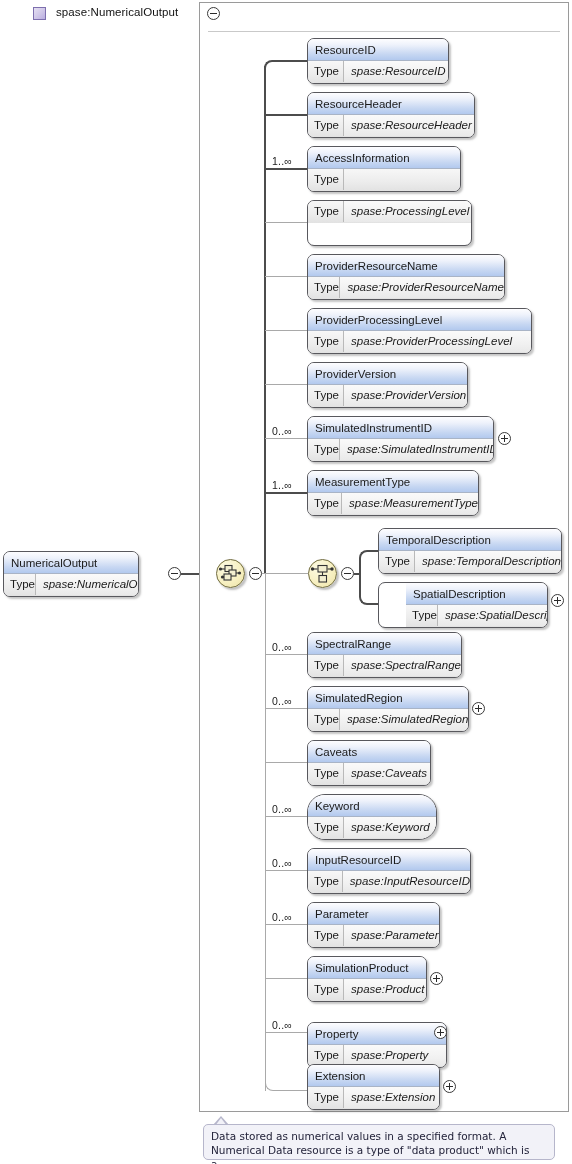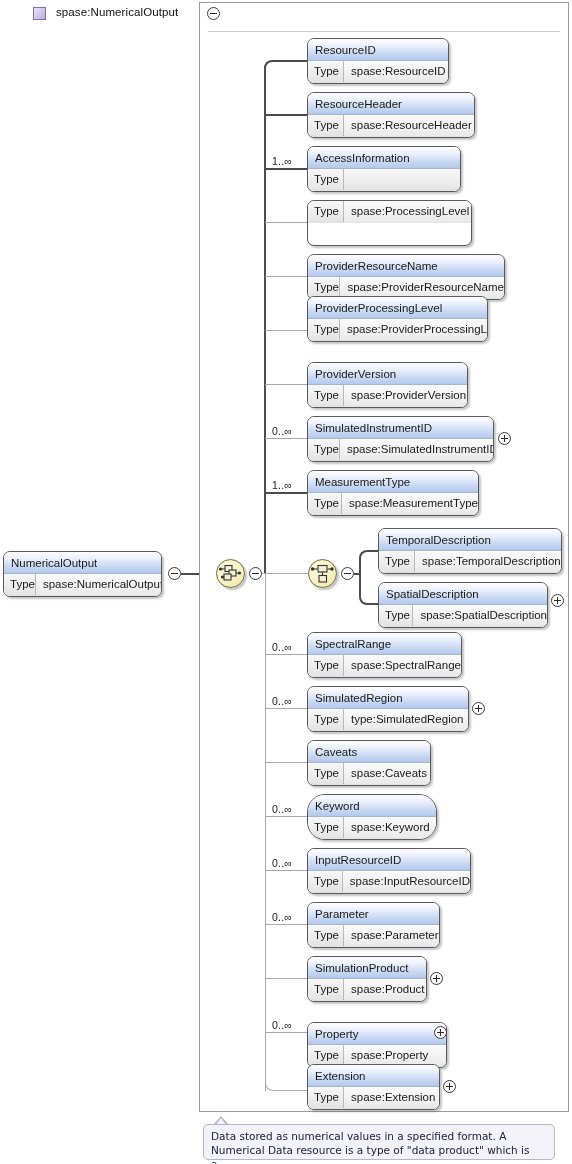--- a/index.html
+++ b/index.html
@@ -139,6 +139,7 @@
     color: #1a1a1a;
     white-space: nowrap;
     background: linear-gradient(to bottom, #fafafa 0%, #f1f1f1 60%, #e9e9e9 100%);
+    font-style: italic;
   }
 
   

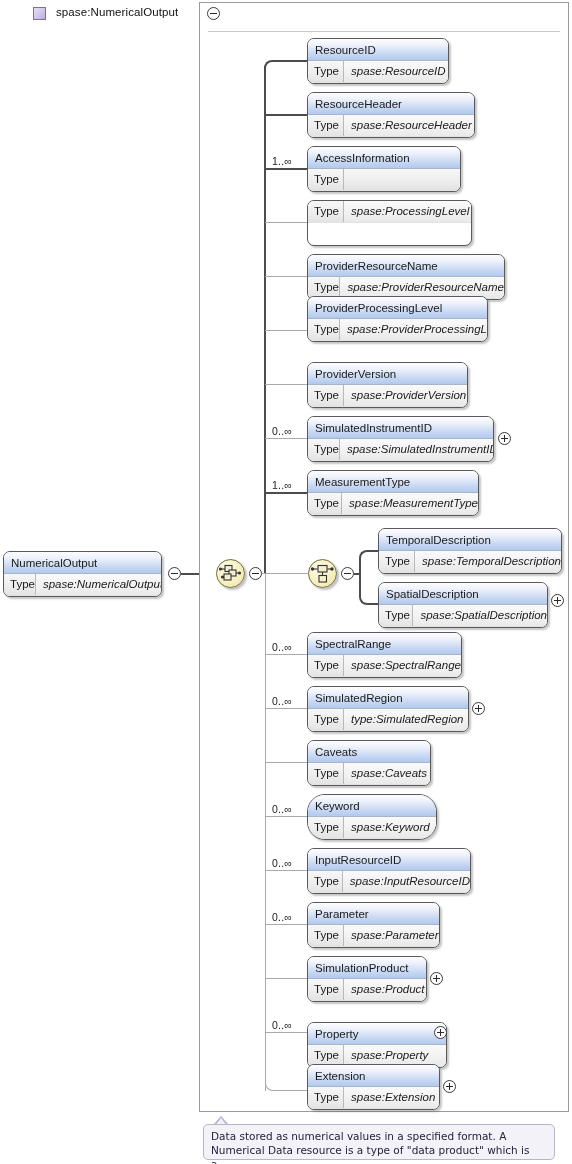--- a/index.html
+++ b/index.html
@@ -341,7 +341,7 @@
   </div>
 
   <div class="ln" style="left:265px; top:330px; width:43px; height:1px;"></div>
-  <div class="node" style="left:307px; top:296px; width:181px; height:46px;">
+  <div class="node" style="left:307px; top:308px; width:225px; height:46px;">
     <div class="nm">ProviderProcessingLevel</div>
     <div class="tp">
       <div class="k">Type</div>

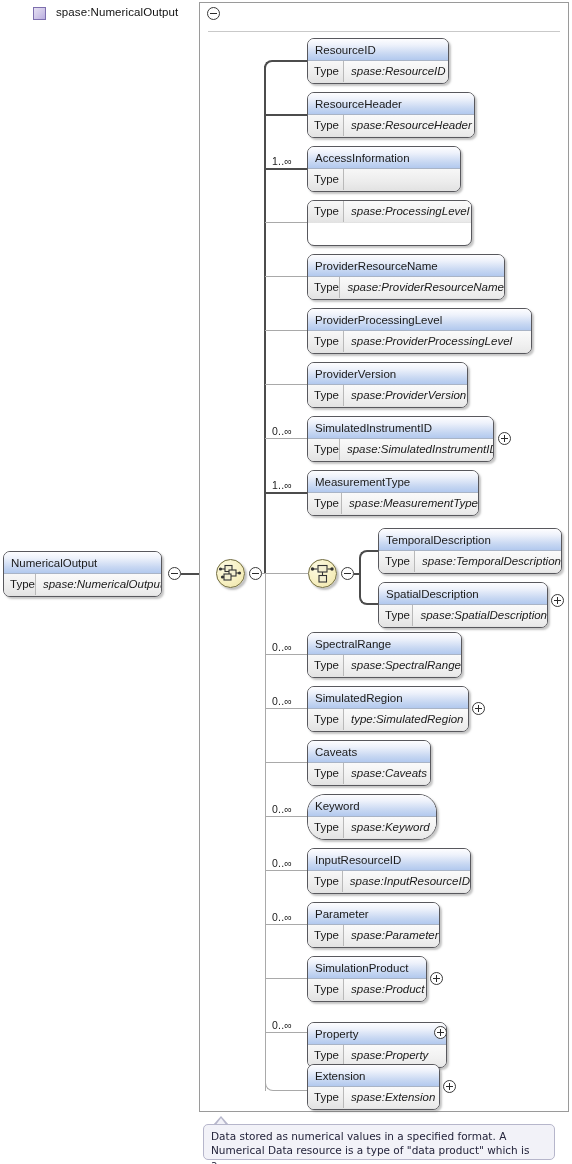--- a/index.html
+++ b/index.html
@@ -241,7 +241,7 @@
 
 <div id="canvas">
 
-  <div class="node root" style="left:3px; top:551px; width:159px; height:46px;">
+  <div class="node root" style="left:3px; top:551px; width:136px; height:46px;">
     <div class="nm">NumericalOutput</div>
     <div class="tp">
       <div class="k">Type</div>

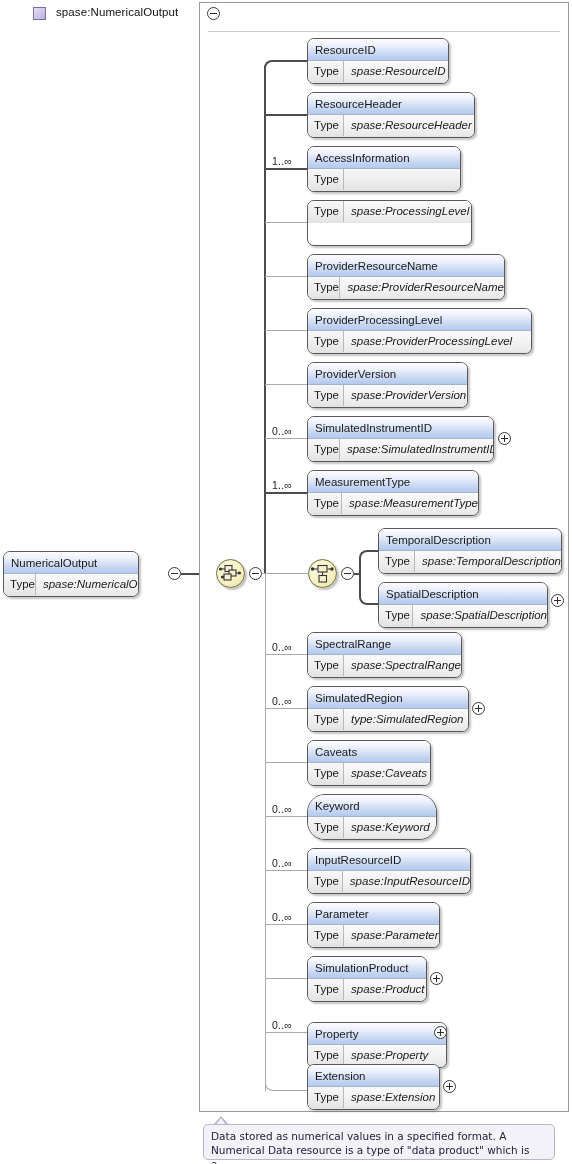--- a/index.html
+++ b/index.html
@@ -413,7 +413,7 @@
     </div>
   </div>
 
-  <div class="node" style="left:378px; top:582px; width:170px; height:46px;">
+  <div class="node" style="left:378px; top:582px; width:170px; height:46px;padding-left:27px;">
     <div class="nm">SpatialDescription</div>
     <div class="tp">
       <div class="k">Type</div>

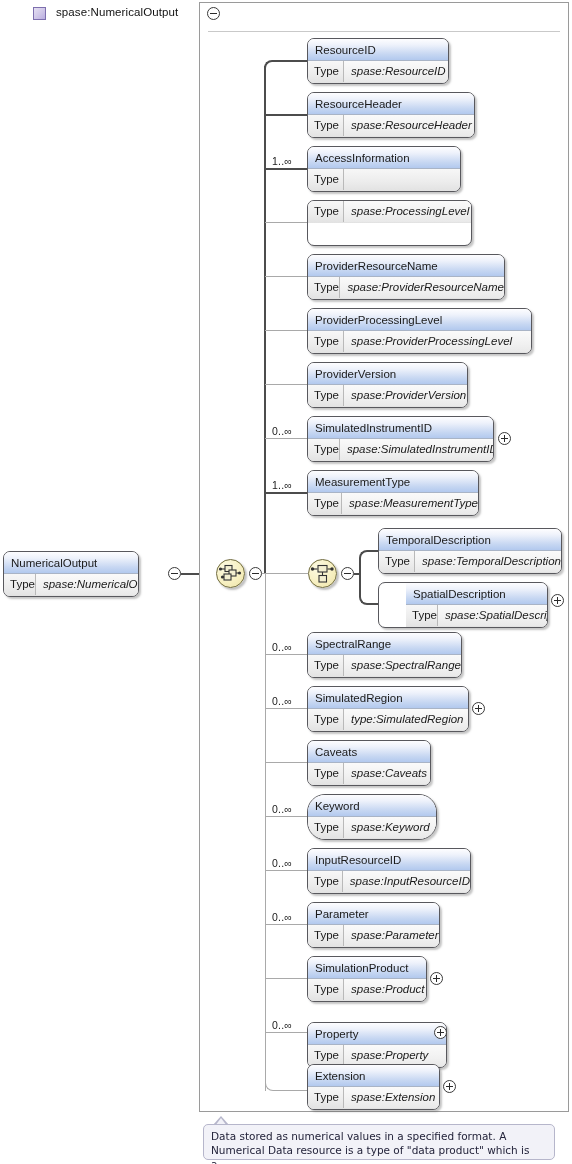--- a/index.html
+++ b/index.html
@@ -438,7 +438,7 @@
     <div class="nm">SimulatedRegion</div>
     <div class="tp">
       <div class="k">Type</div>
-      <div class="v">type:SimulatedRegion</div>
+      <div class="v">spase:SimulatedRegion</div>
     </div>
   </div>
   <div class="toggle plus" style="left:472px; top:702px;"></div>

